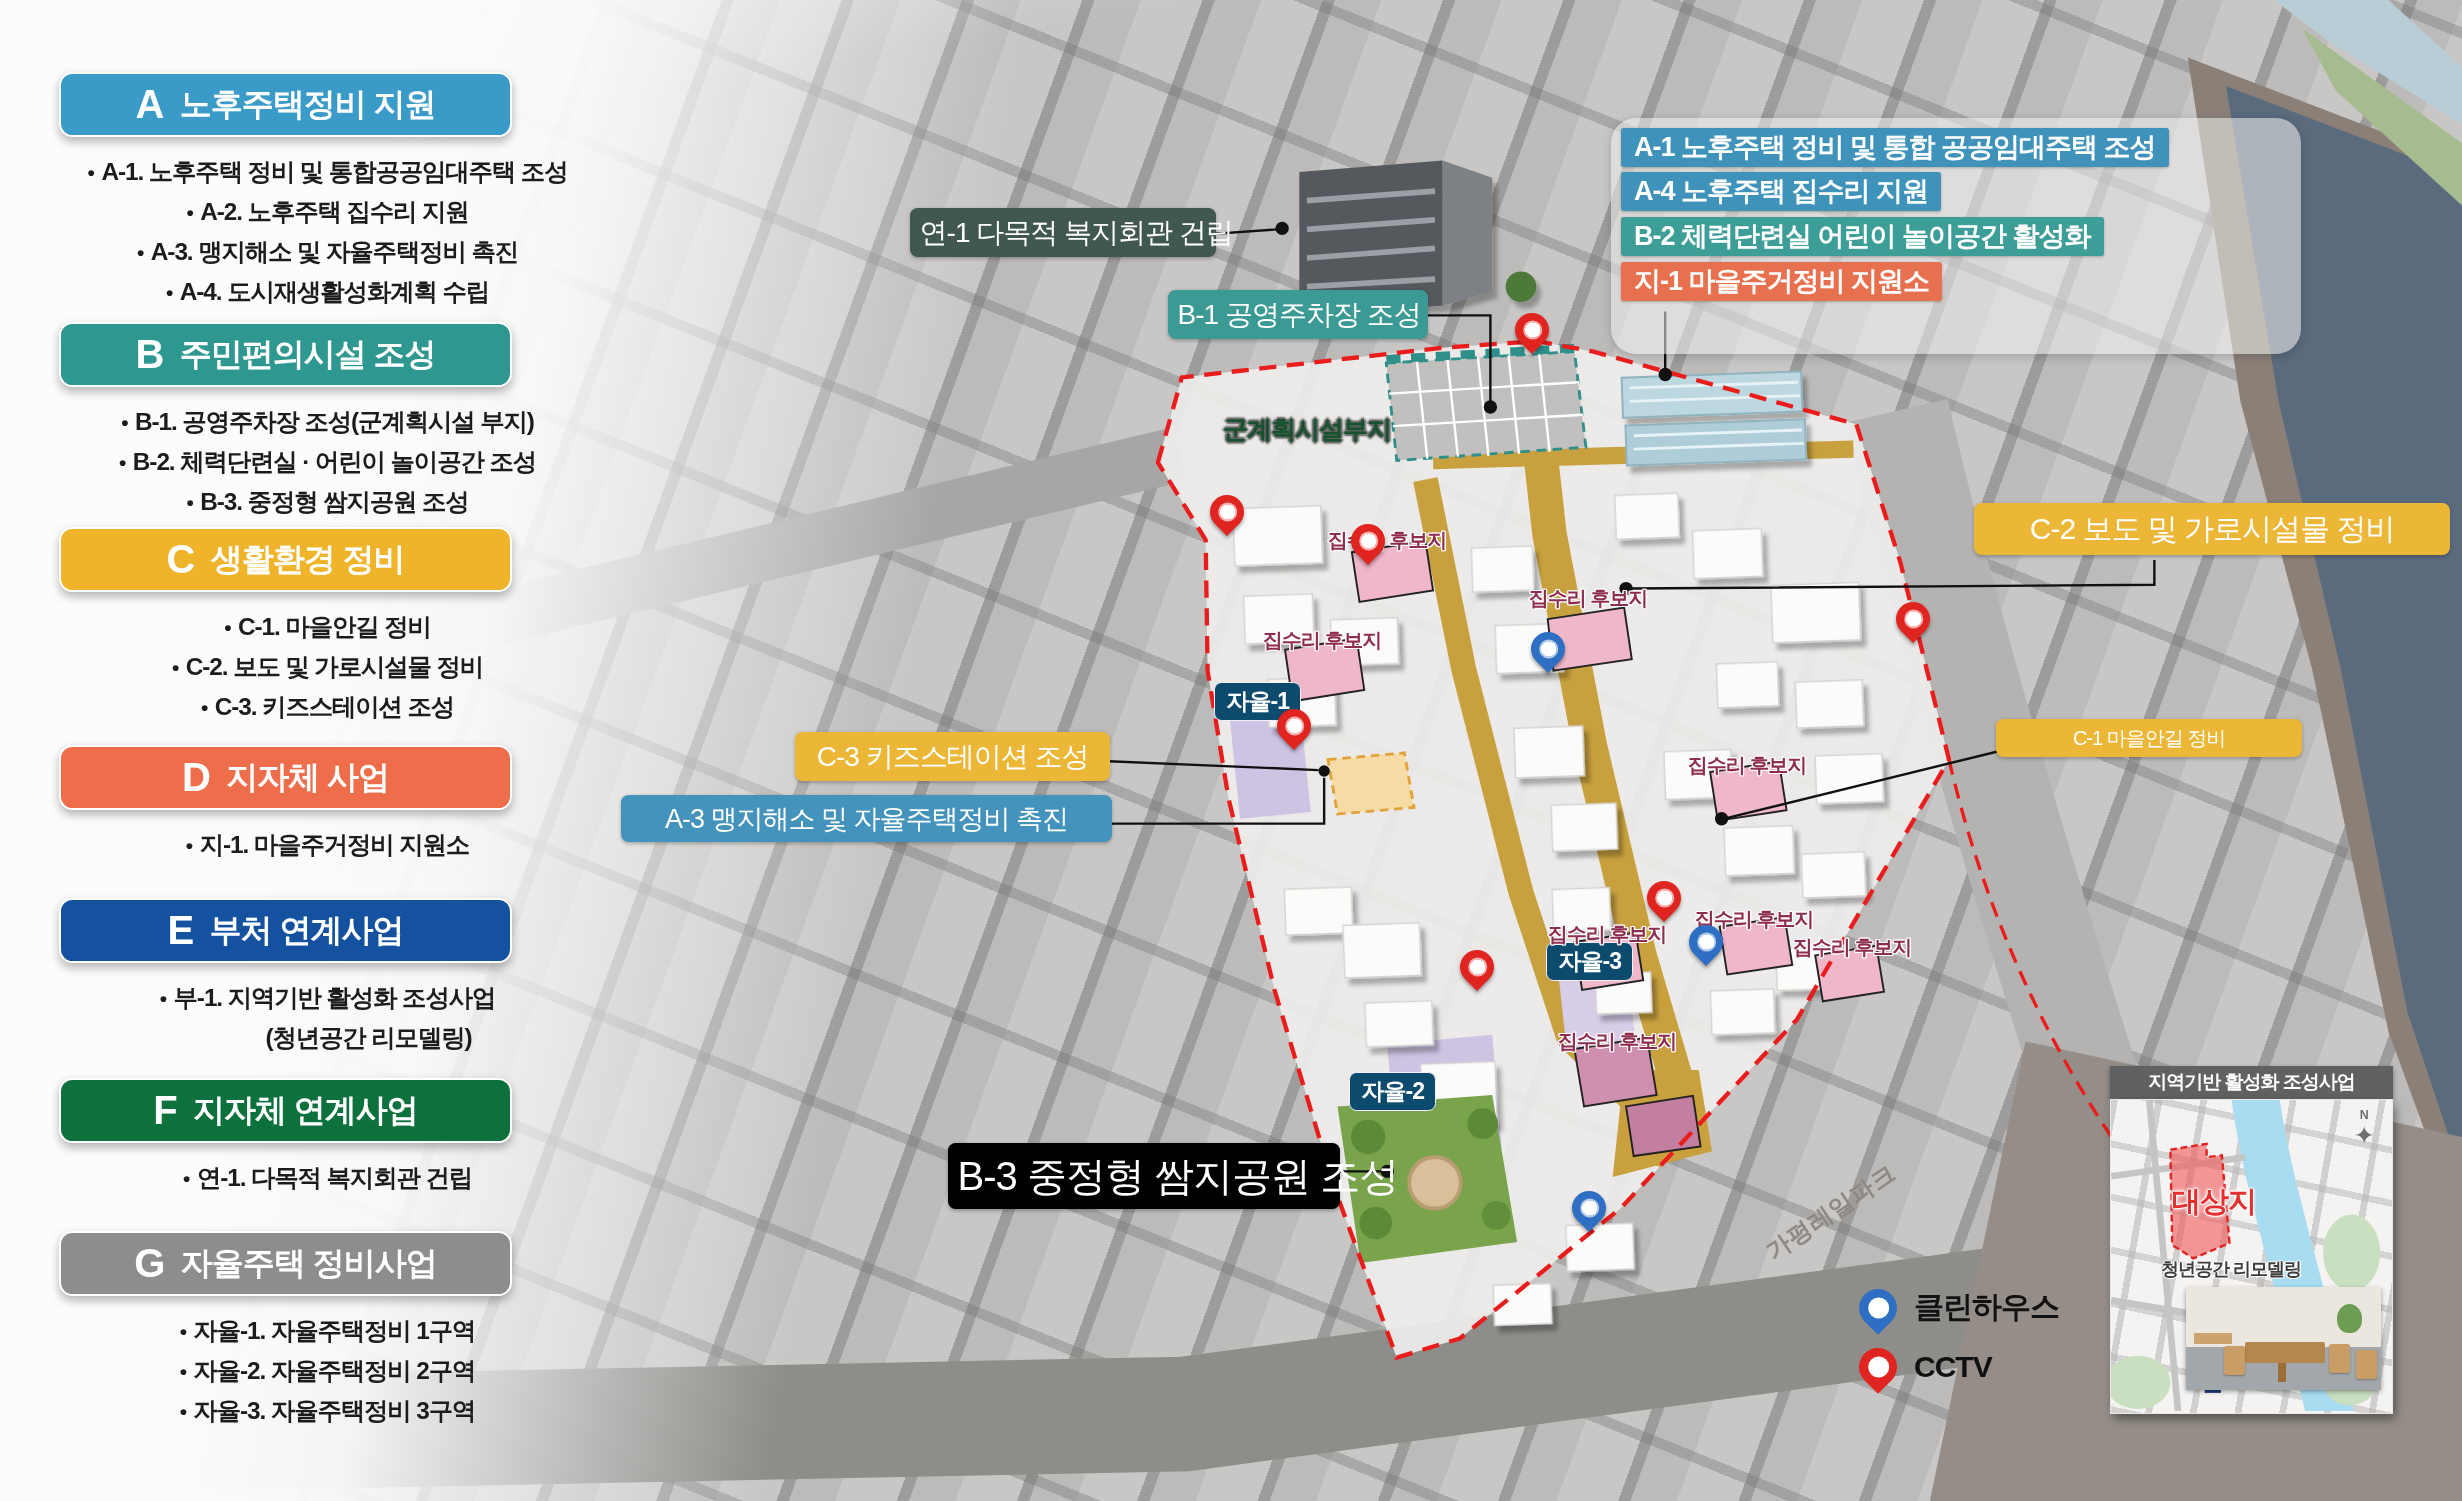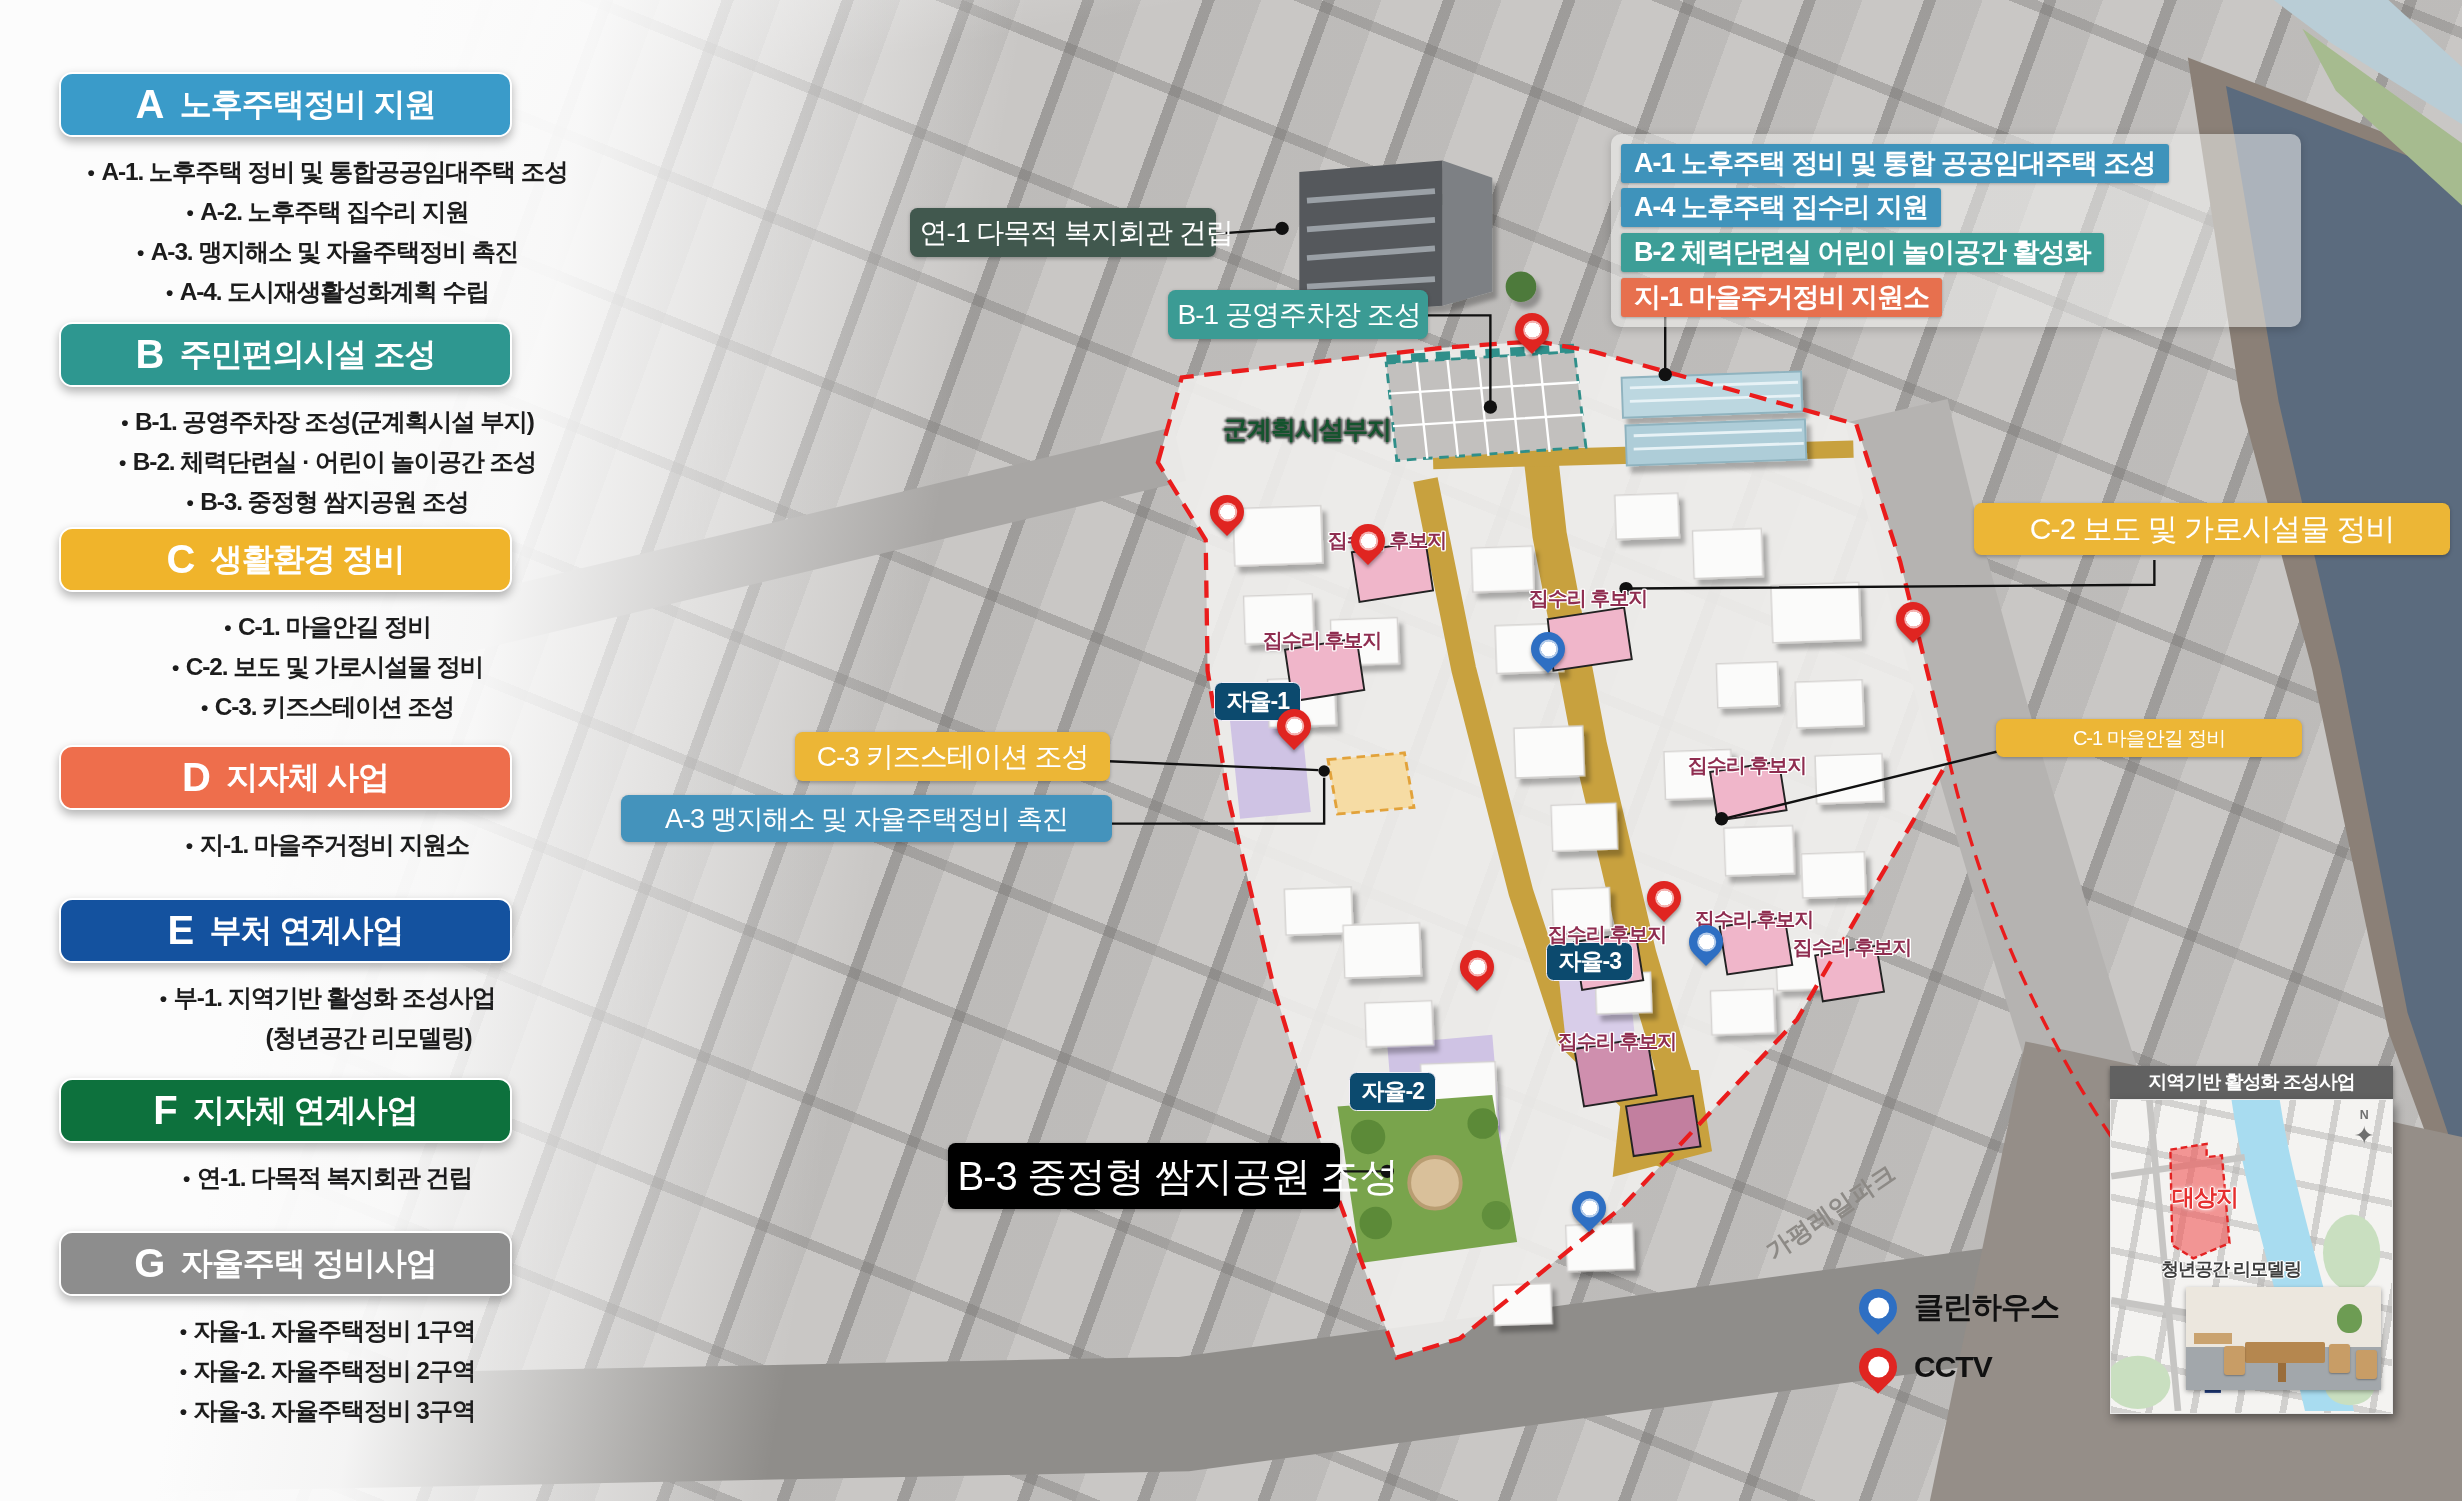--- a/index.html
+++ b/index.html
@@ -31,8 +31,8 @@
   
   .mlabel{position:absolute;color:#fff;font-weight:normal;text-align:center;
     padding:5.7px 9.6px;border-radius:7.6px;letter-spacing:-1px;box-shadow:0 1.9px 3.8px rgba(0,0,0,.25);white-space:nowrap;}
-  .card{position:absolute;left:1611px;top:118px;width:690px;height:193px;
-    background:rgba(238,238,236,.55);border-radius:10px;box-shadow:0 2.9px 9.6px rgba(0,0,0,.18);padding:9.6px 0 0 9.6px;box-sizing:border-box;margin-top:16px;}
+  .card{position:absolute;left:1611px;top:118px;width:690px;height:236px;
+    background:rgba(238,238,236,.55);border-radius:25px;box-shadow:0 2.9px 9.6px rgba(0,0,0,.18);padding:9.6px 0 0 9.6px;box-sizing:border-box;}
   .card-row{height:39px;line-height:39px;color:#fff;font-weight:bold;font-size:27px;letter-spacing:-1px;
     padding:0 13.4px;margin-bottom:5.7px;border-radius:2.9px;white-space:nowrap;width:max-content;box-shadow:0 1px 2.9px rgba(0,0,0,.25);}
   .zlabel{position:absolute;background:#0c4a6e;color:#fff;font-weight:bold;font-size:23px;

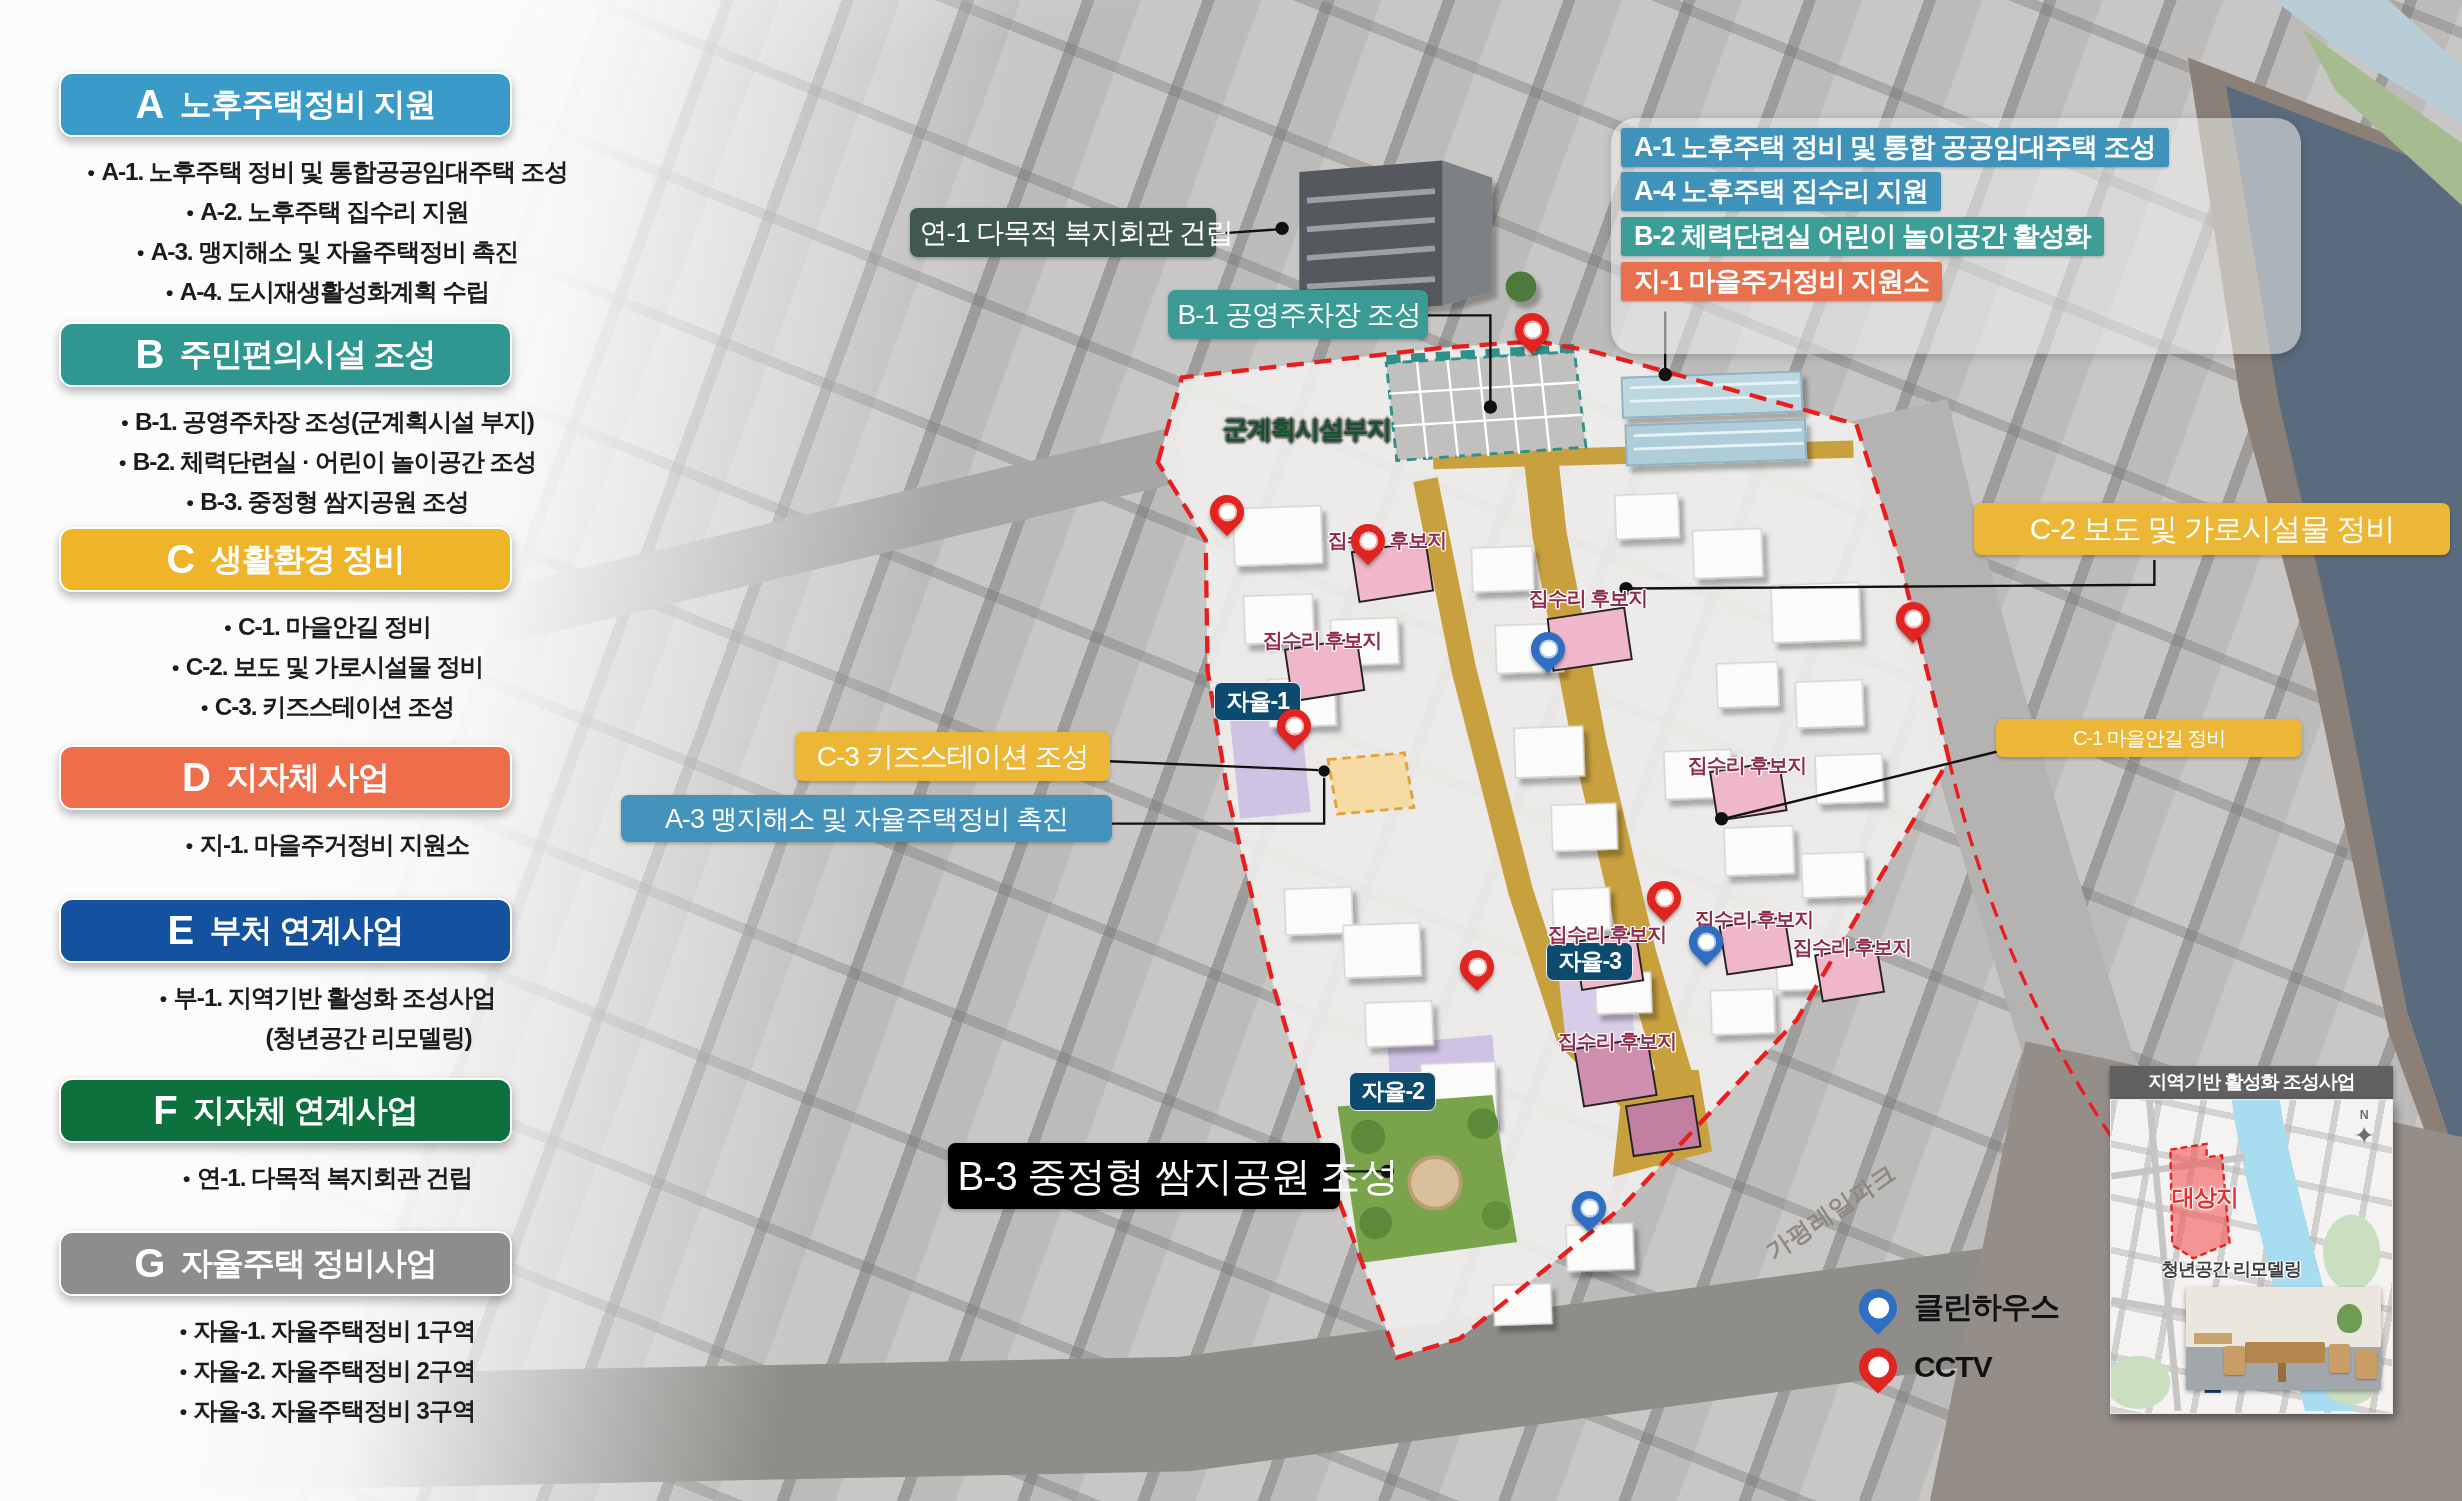--- a/index.html
+++ b/index.html
@@ -65,7 +65,7 @@
       repeating-linear-gradient(12deg, rgba(180,179,177,.5) 0 6.7px, rgba(0,0,0,0) 6.7px 52px),
       #f4f3f1;}
   .inset-svg{position:absolute;left:0;top:0;}
-  .tgt{position:absolute;left:61px;top:82px;color:#e62f2f;font-size:23px;font-weight:bold;letter-spacing:-1px;
+  .tgt{position:absolute;left:61px;top:82px;color:#e62f2f;font-size:29px;font-weight:bold;letter-spacing:-1px;
     text-shadow:0 0 5.7px #fff,0 0 3.8px #fff,-1px 0 #fff,1px 0 #fff,0 1px #fff,0 -1px #fff;}
   .youth{position:absolute;left:50px;top:157px;color:#3d3d3d;font-size:18px;font-weight:bold;letter-spacing:-1px;white-space:nowrap;
     text-shadow:-1.4px 0 #fff,1.4px 0 #fff,0 -1.4px #fff,0 1.4px #fff;}

